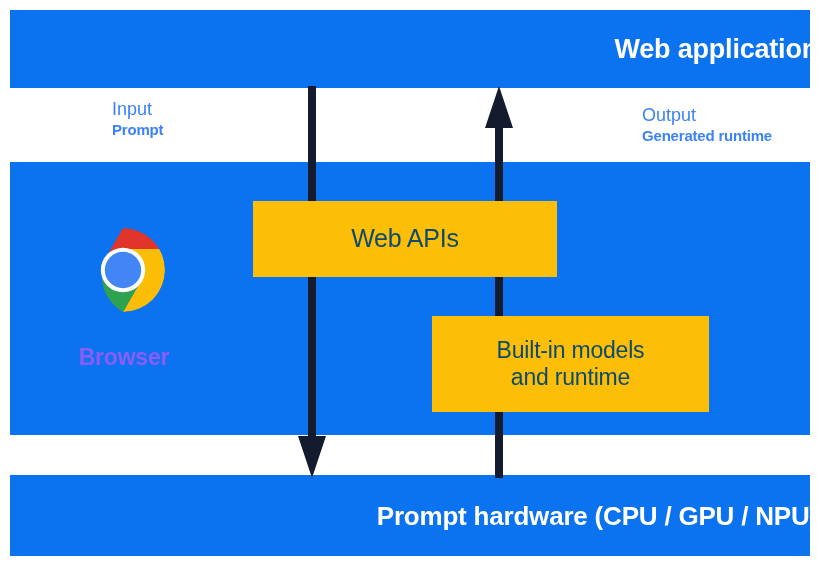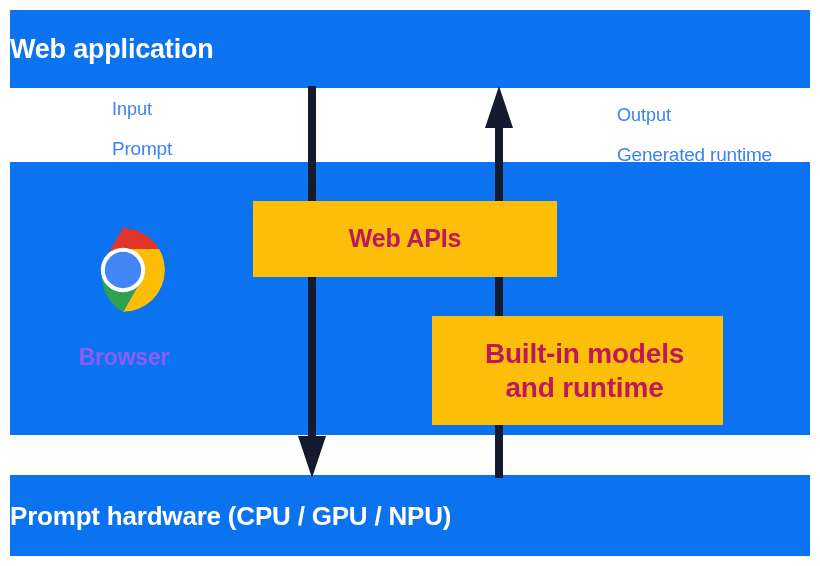--- a/index.html
+++ b/index.html
@@ -43,9 +43,9 @@
 
   .band-title {
     position: absolute;
-    left: 0;
+    left: 8px;
     width: 100%;
-    text-align: left;
+    text-align: right;
     color: #ffffff;
     font-weight: bold;
     letter-spacing: -0.2px;

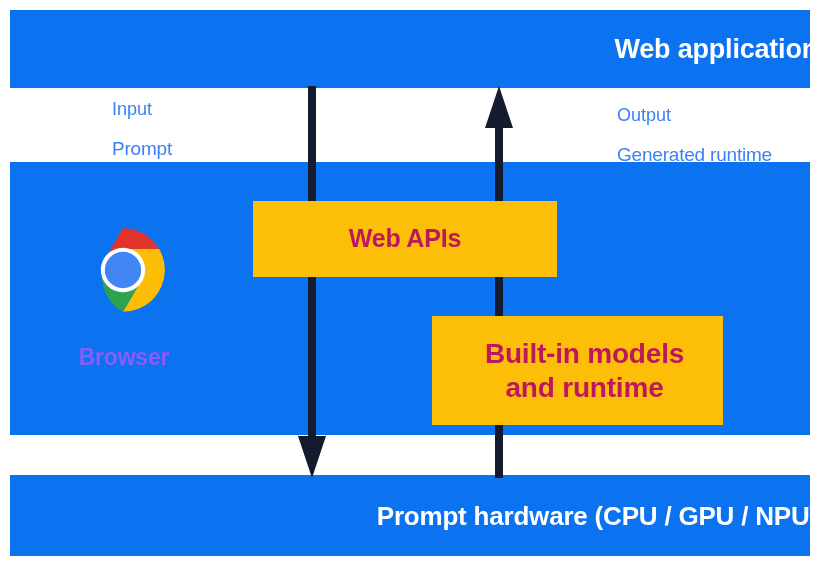--- a/index.html
+++ b/index.html
@@ -147,10 +147,9 @@
   }
   .flow-label .flow-value {
     display: block;
-    font-size: 19px;
-    font-weight: normal;
-    letter-spacing: -0.2px;
-    margin-top: 16px;
+    font-size: 15px;
+    font-weight: bold;
+    letter-spacing: -0.2px;
   }
   #flow-input {
     left: 112px;

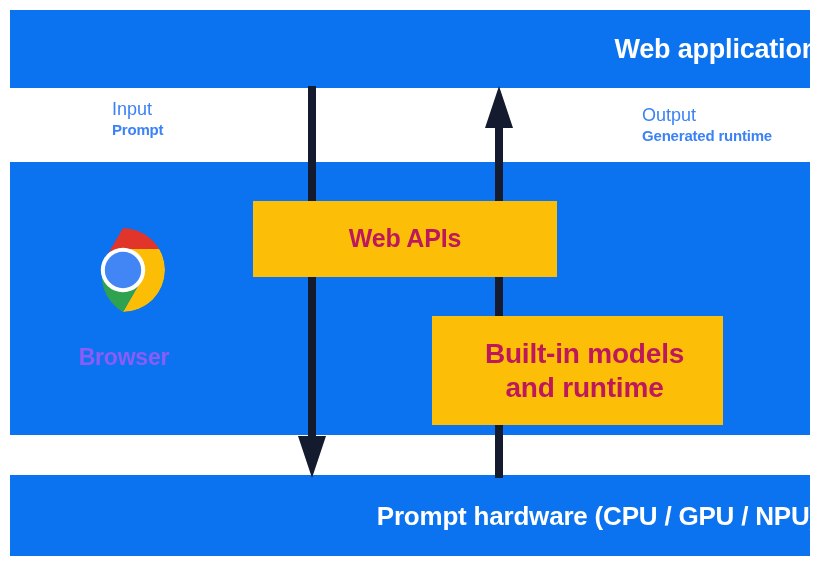--- a/index.html
+++ b/index.html
@@ -85,12 +85,12 @@
   .amber-box {
     position: absolute;
     background: #fdbe07;
-    color: #be185d;
+    color: #0c4a6e;
     display: flex;
     align-items: center;
     justify-content: center;
     text-align: center;
-    font-weight: bold;
+    font-weight: normal;
     letter-spacing: -0.2px;
     line-height: 1.18;
     z-index: 4;

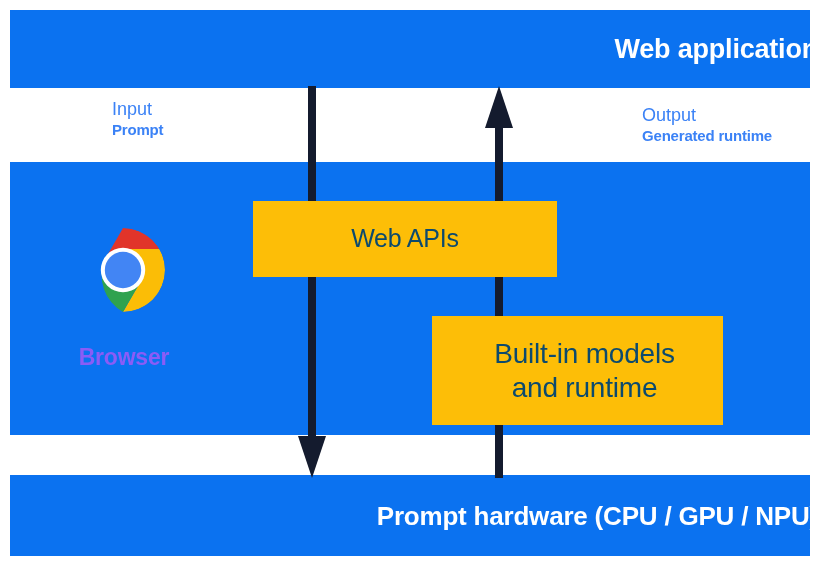--- a/index.html
+++ b/index.html
@@ -106,9 +106,8 @@
     left: 432px;
     top: 316px;
     width: 277px;
-    height: 109px;
-    font-size: 28px;
-    padding-left: 14px;
+    height: 96px;
+    font-size: 23px;
   }
   .amber-box .box-text {
     padding: 0 10px;

